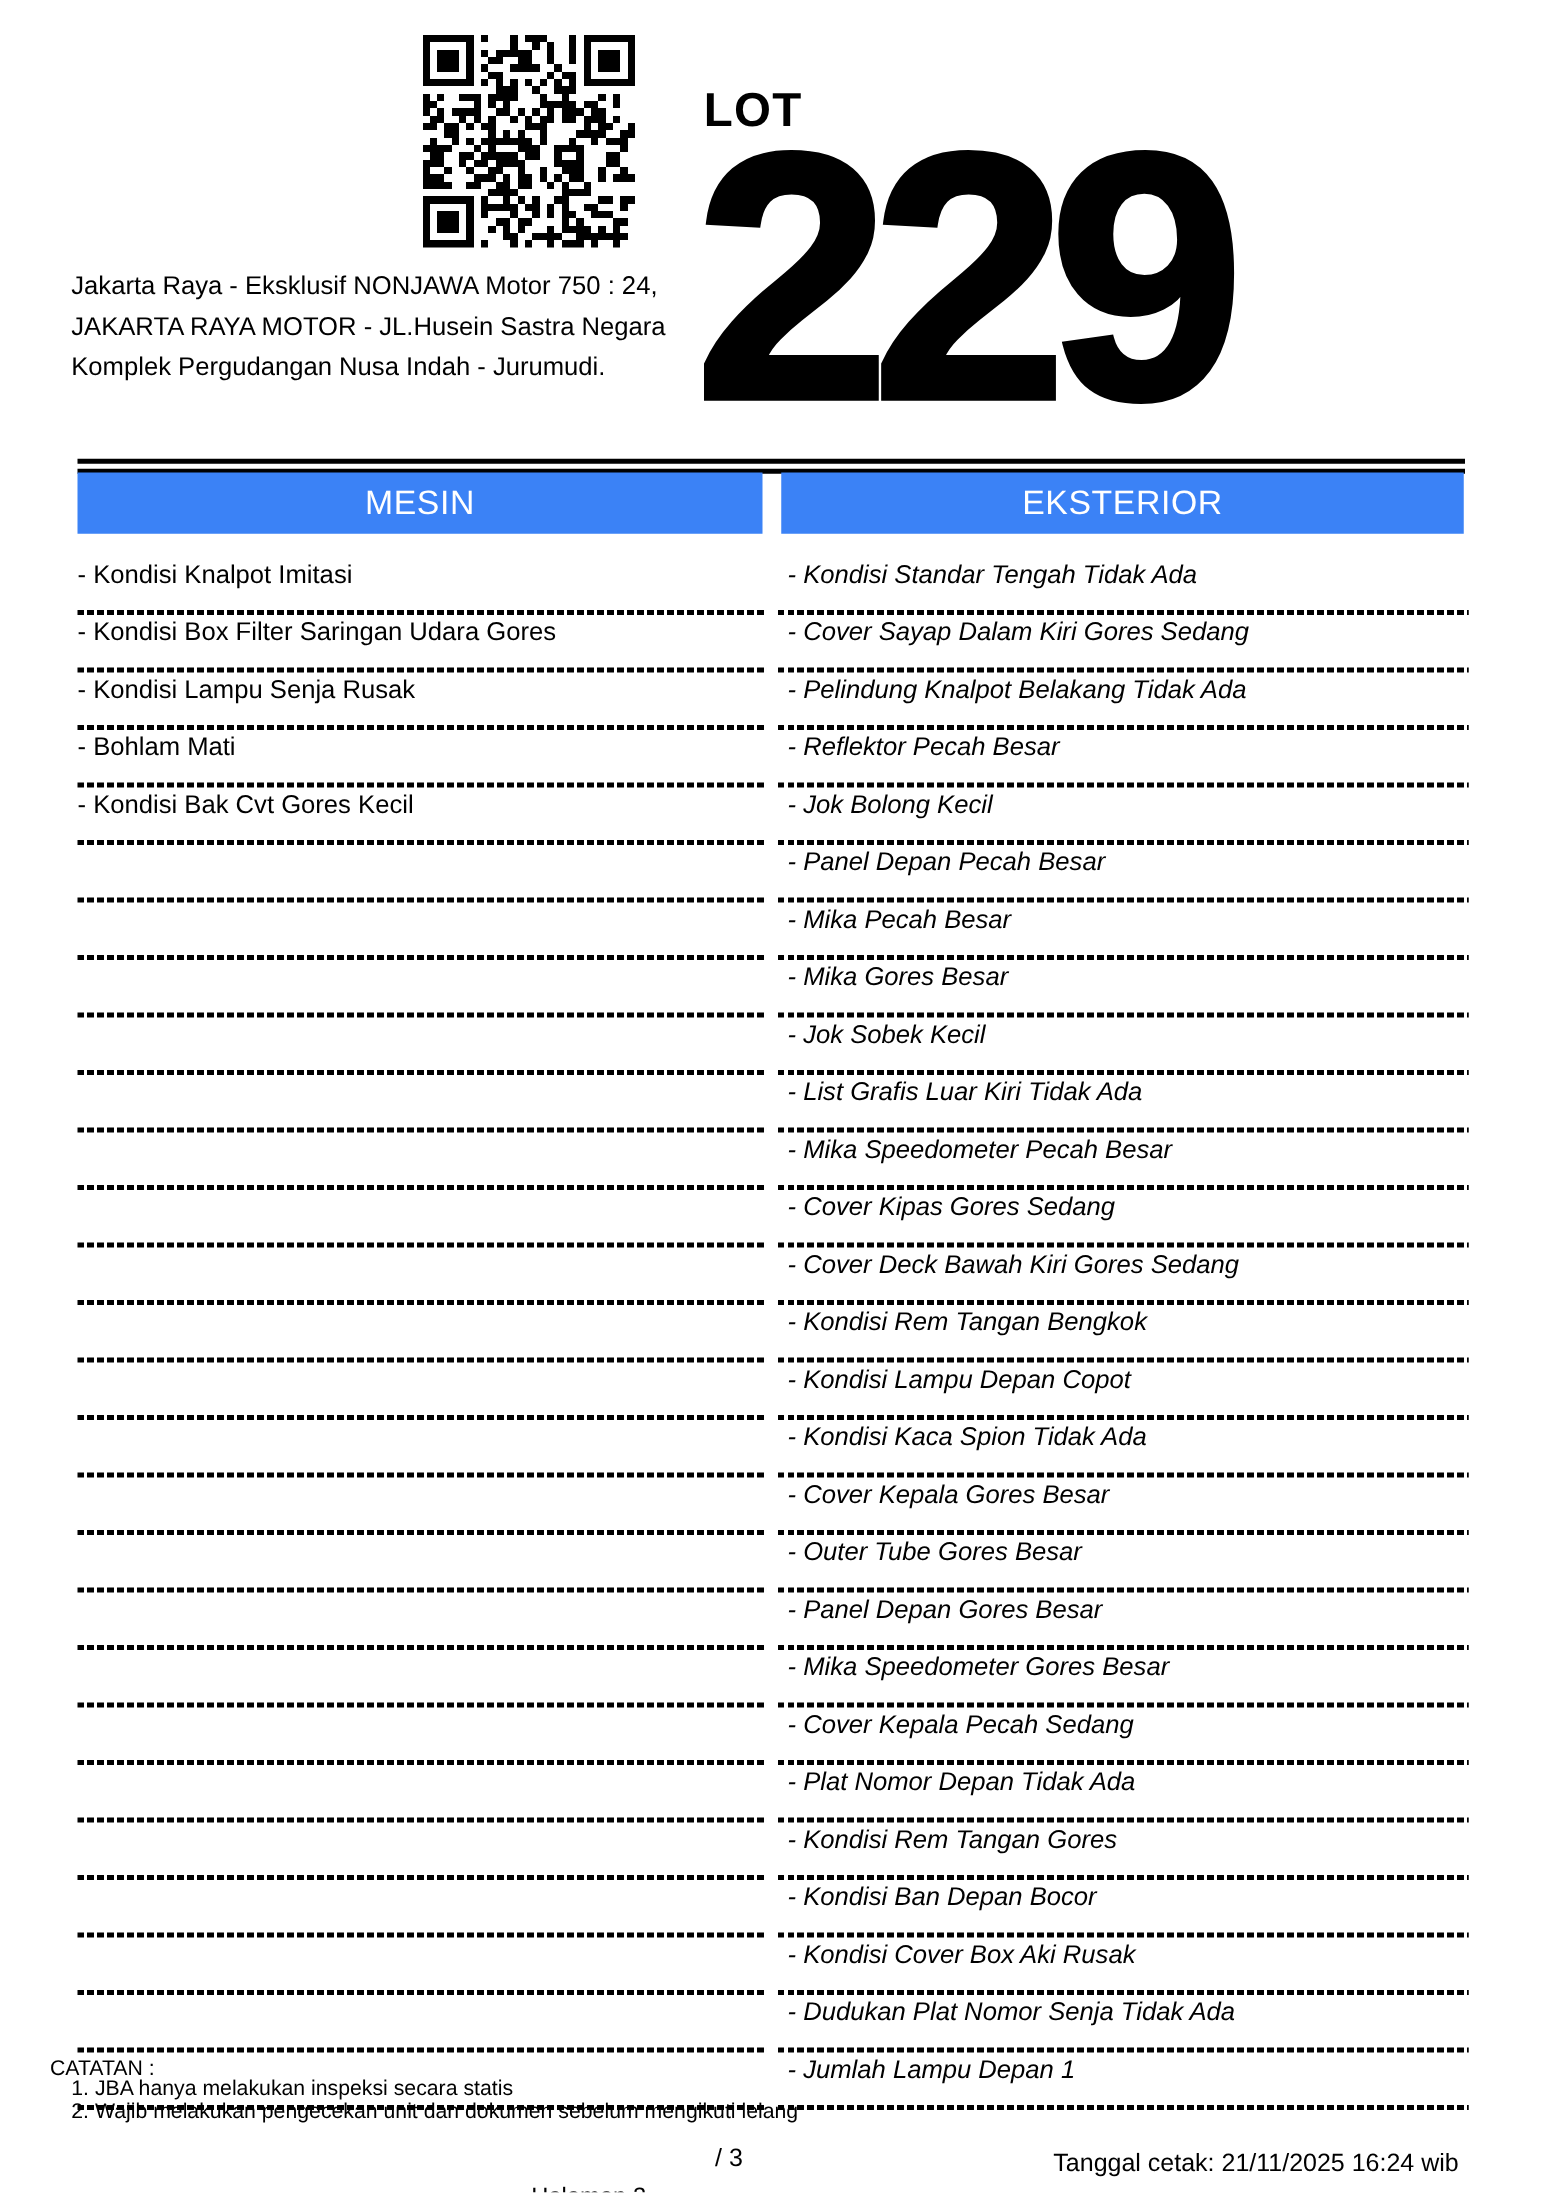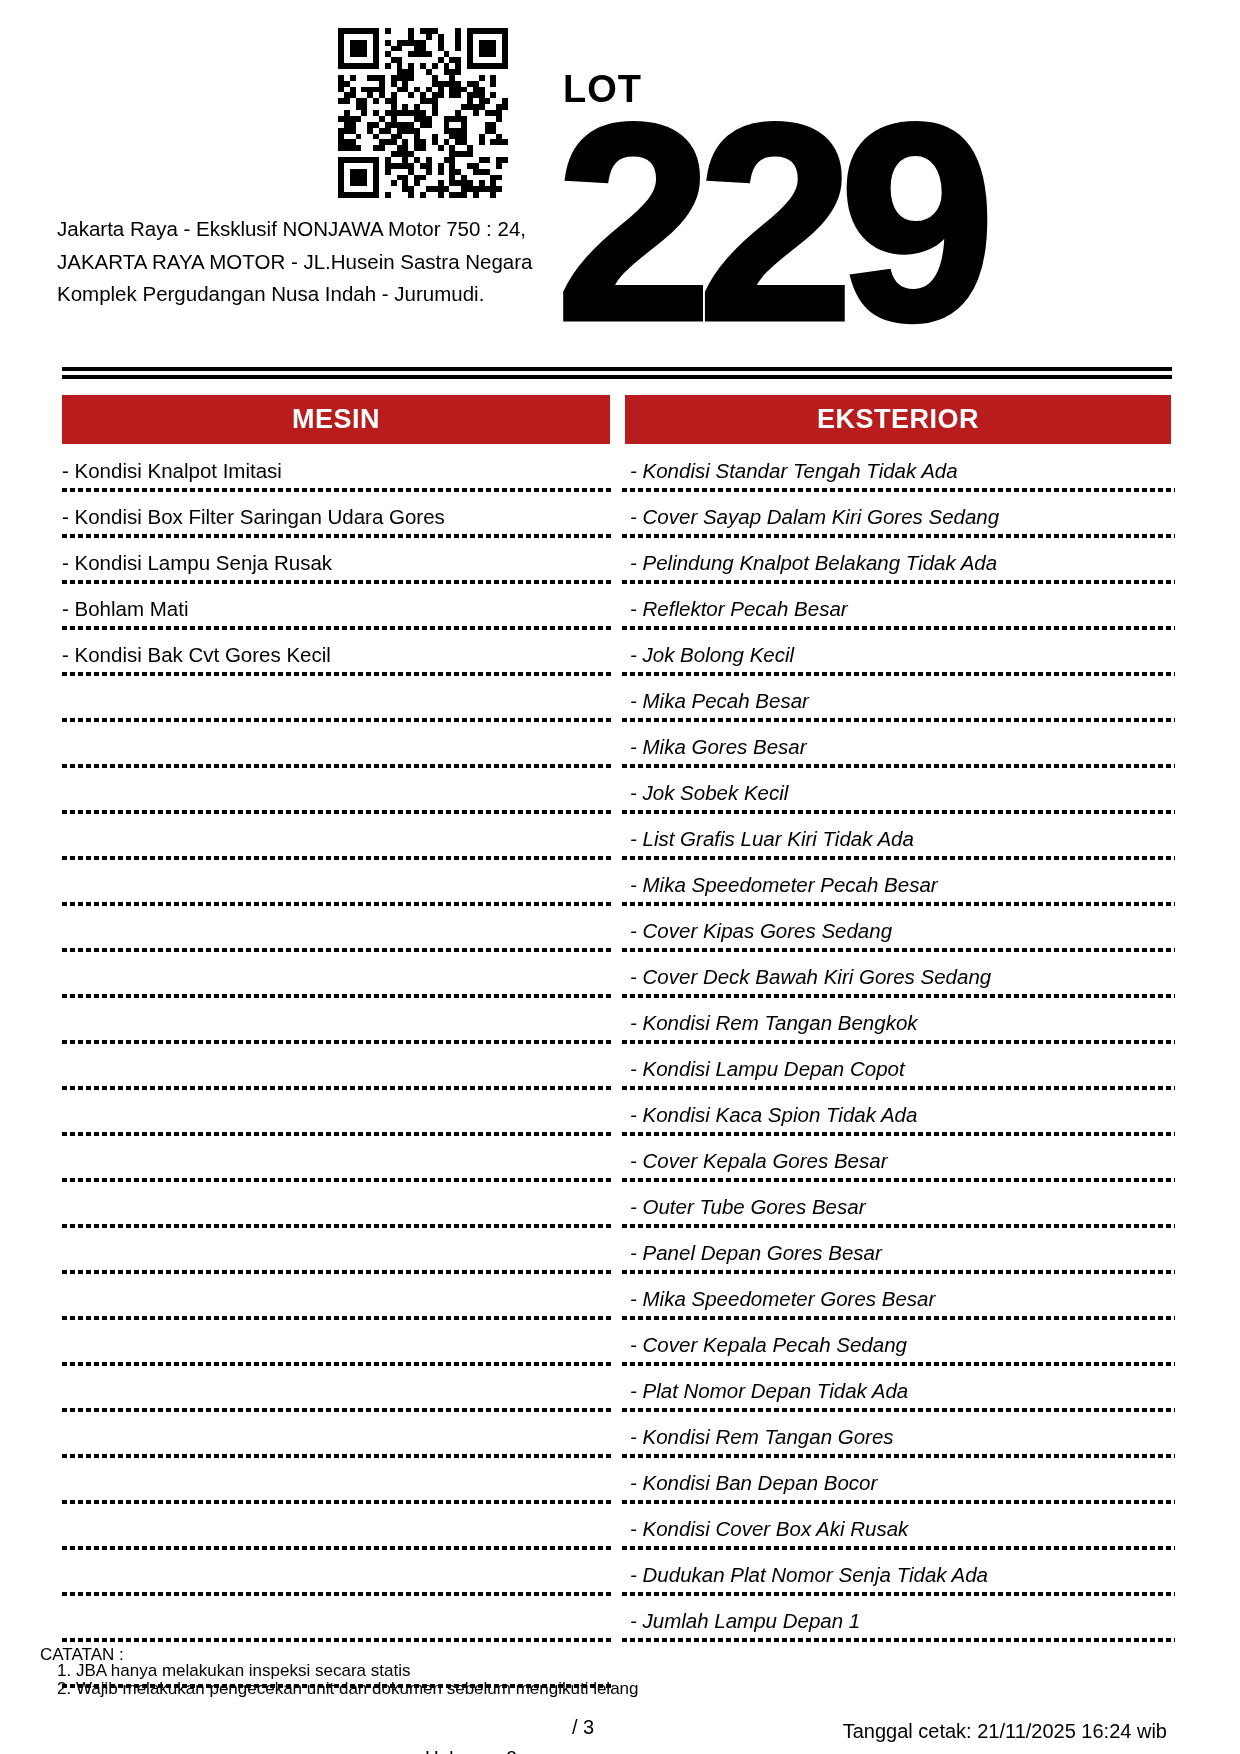--- a/index.html
+++ b/index.html
@@ -34,9 +34,9 @@
   }
   
   .header-bar{
-    top:395px;height:49px;background:#b91c1c;color:#fff;
+    top:378px;height:49px;background:#3b82f6;color:#fff;
     display:flex;align-items:center;justify-content:center;
-    font-size:27px;font-weight:bold;letter-spacing:.5px;
+    font-size:27px;font-weight:normal;letter-spacing:.5px;
   }
   .header-bar.left{left:62px;width:548px;}
   .header-bar.right{left:625px;width:546px;}

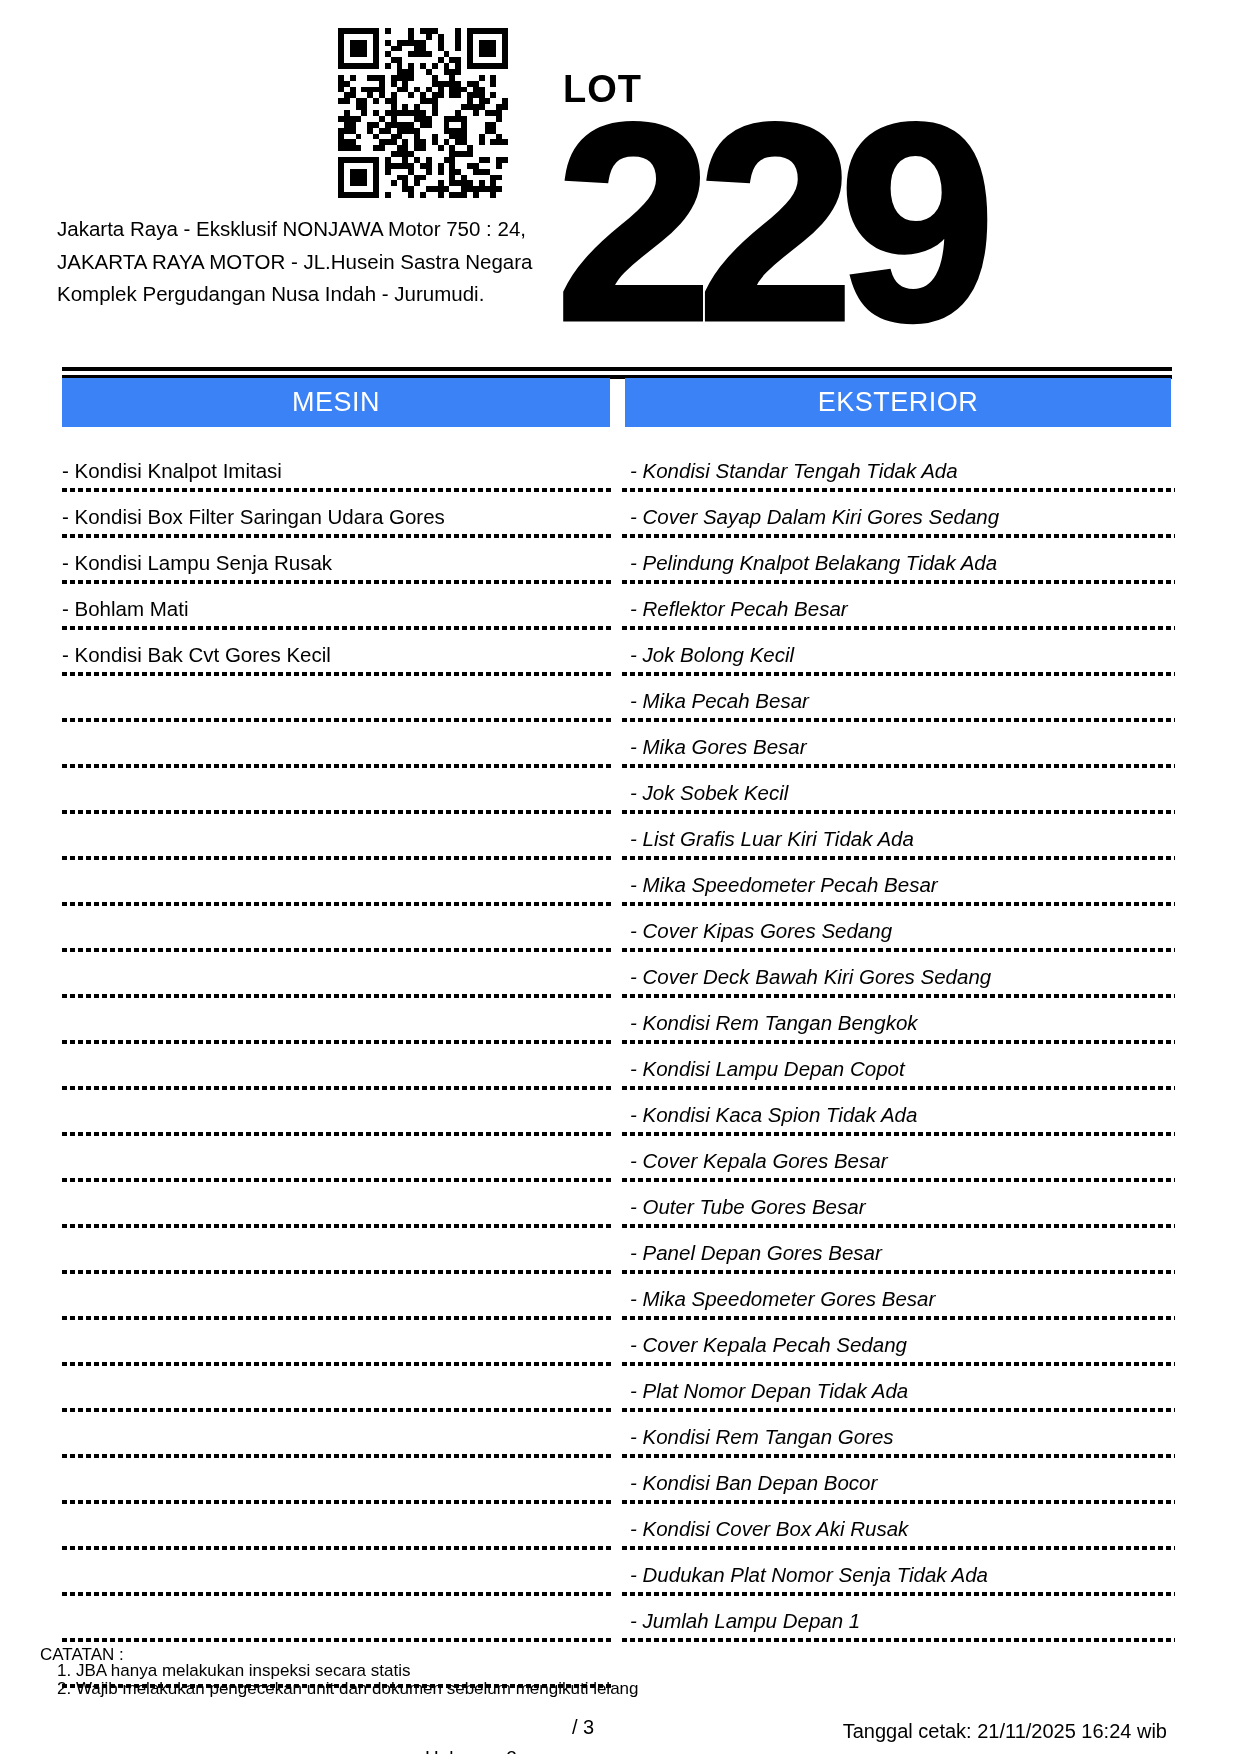--- a/index.html
+++ b/index.html
@@ -46,7 +46,7 @@
   .rows.right{left:622px;width:553px;}
   .row{
     position:relative;height:46px;
-    display:flex;align-items:center;
+    display:flex;align-items:flex-start;
     font-size:20.5px;white-space:nowrap;
   }
   .rows.right .row{padding-left:8px;font-style:italic;}

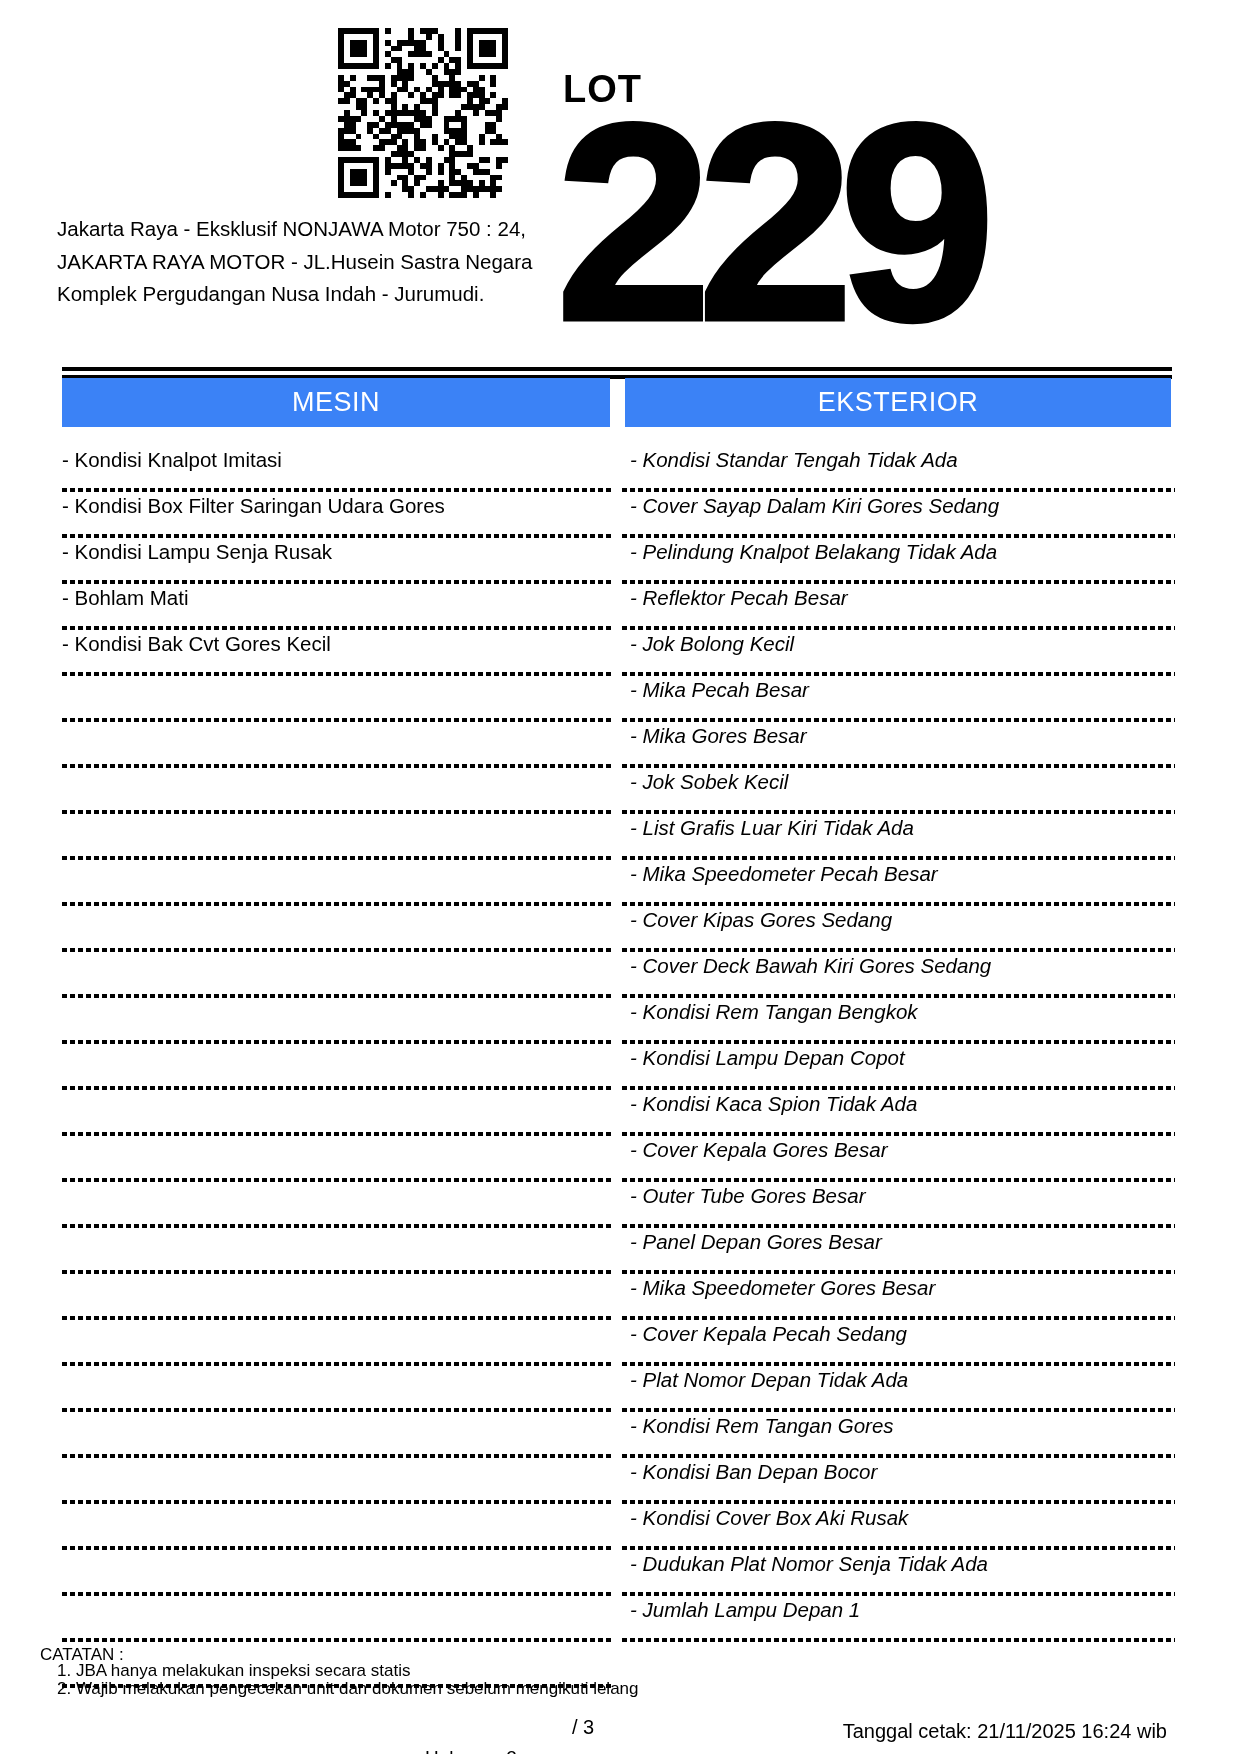--- a/index.html
+++ b/index.html
@@ -607,6 +607,9 @@
         <span>- Jok Bolong Kecil</span>
       </div>
       <div class="row">
+        <span>- Panel Depan Pecah Besar</span>
+      </div>
+      <div class="row">
         <span>- Mika Pecah Besar</span>
       </div>
       <div class="row">

